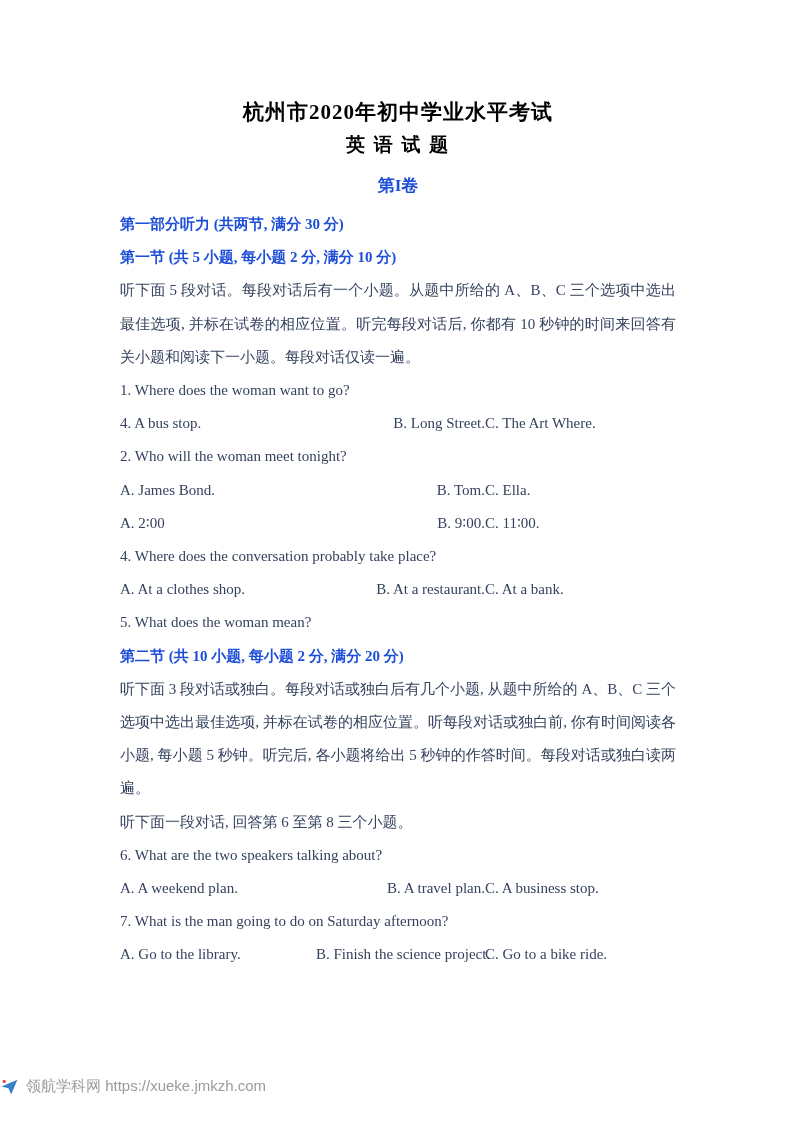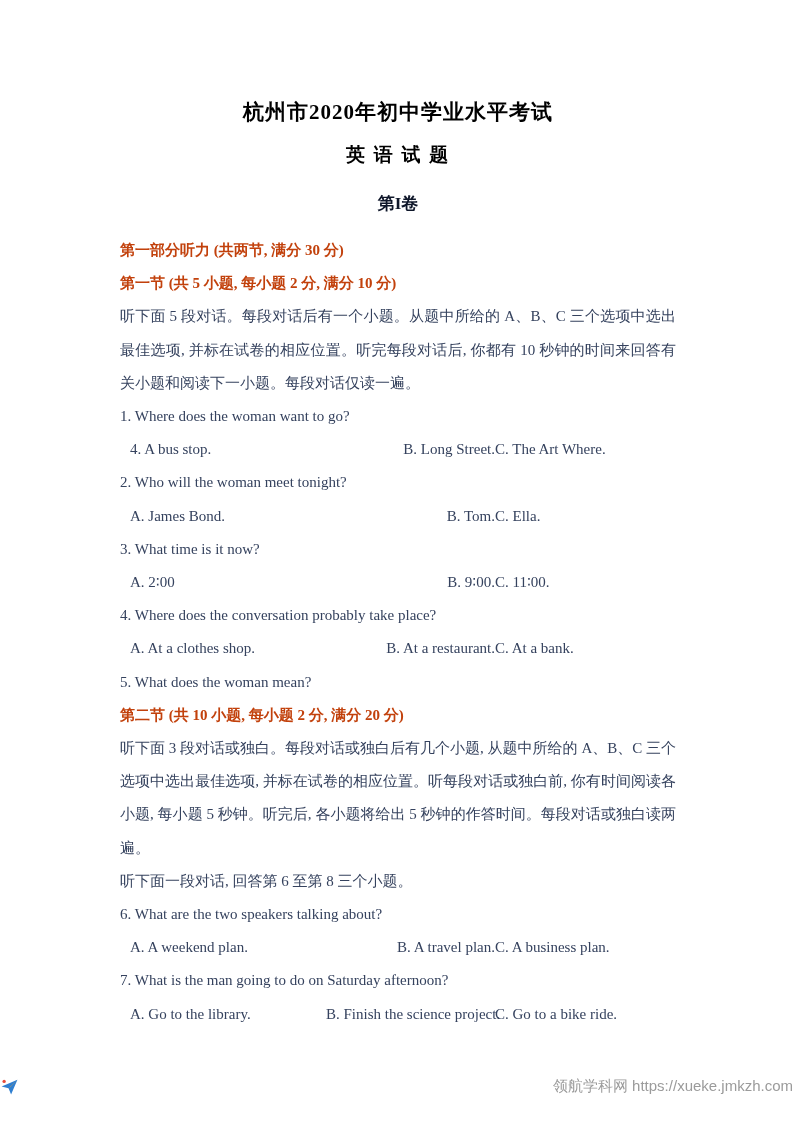--- a/index.html
+++ b/index.html
@@ -21,7 +21,7 @@
     font-weight: bold;
     color: #000000;
     line-height: 26px;
-    margin-bottom: 17px;
+    margin-bottom: 7px;
     letter-spacing: 1px;
   }
   .exam-subject {

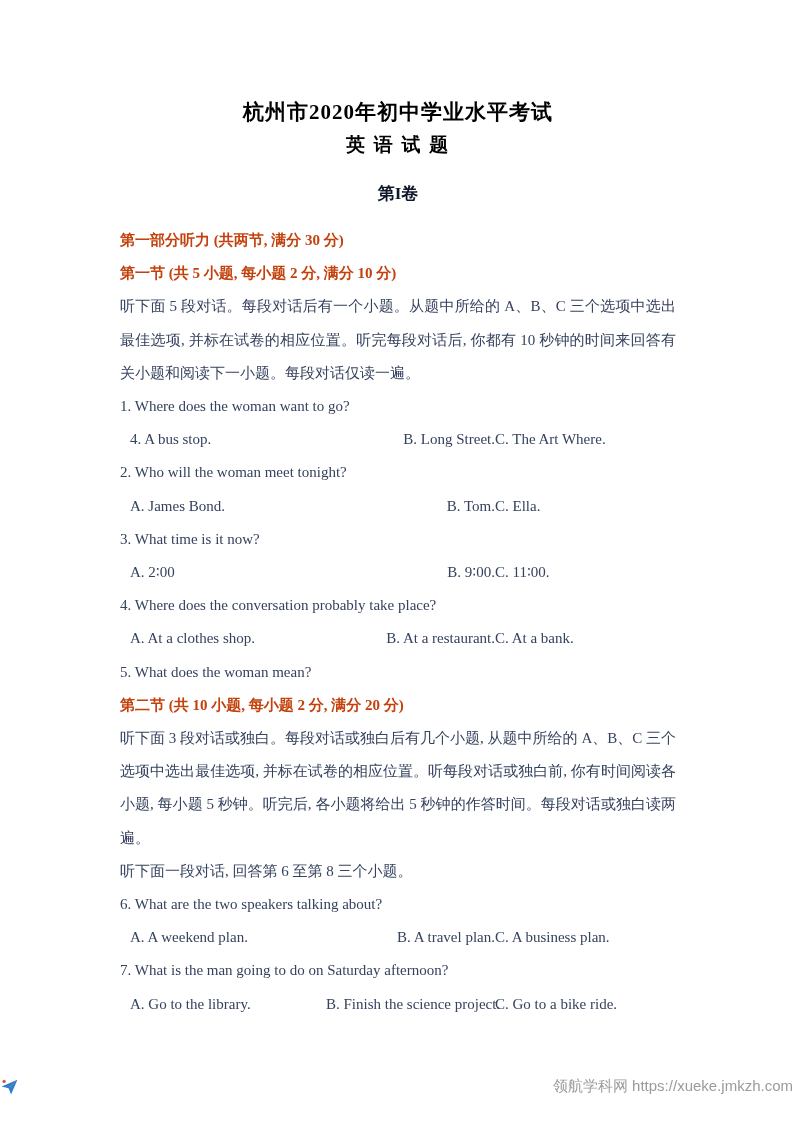--- a/index.html
+++ b/index.html
@@ -29,7 +29,7 @@
     font-weight: bold;
     color: #000000;
     line-height: 26px;
-    margin-bottom: 24px;
+    margin-bottom: 16px;
     letter-spacing: 2px;
   }
   .exam-volume {

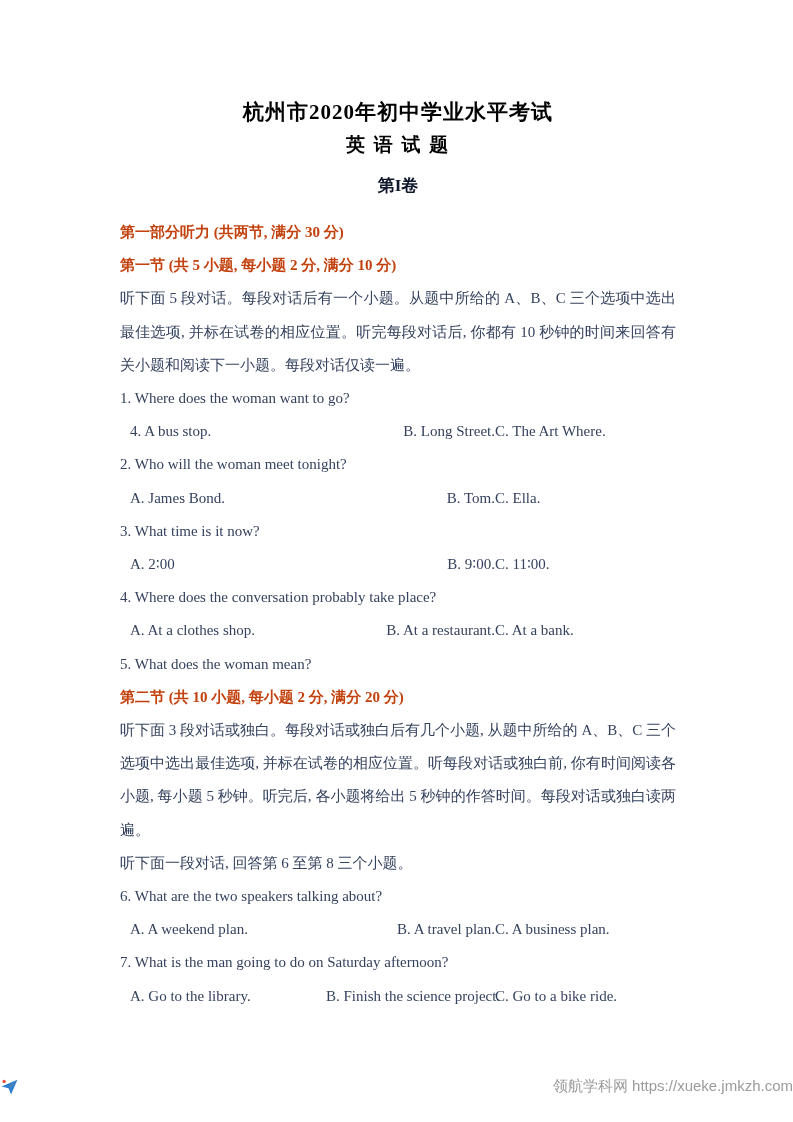--- a/index.html
+++ b/index.html
@@ -35,9 +35,9 @@
   .exam-volume {
     font-size: 17px;
     font-weight: bold;
-    color: #0f172a;
+    color: #1d4ed8;
     line-height: 24px;
-    margin-bottom: 18px;
+    margin-bottom: 10px;
   }
   .content {
     font-size: 15px;

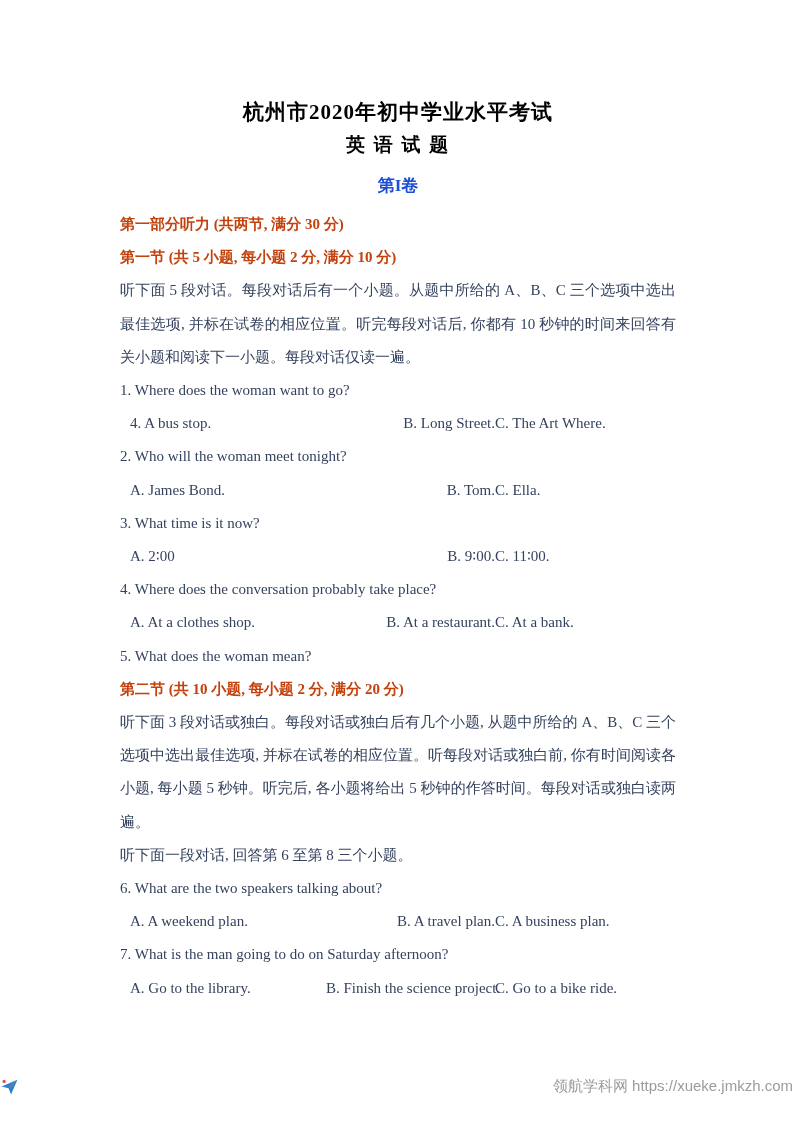--- a/index.html
+++ b/index.html
@@ -45,7 +45,7 @@
   }
   .sec-heading {
     font-weight: bold;
-    color: #c2410c;
+    color: #1d4ed8;
   }
   .para {
     text-align: justify;

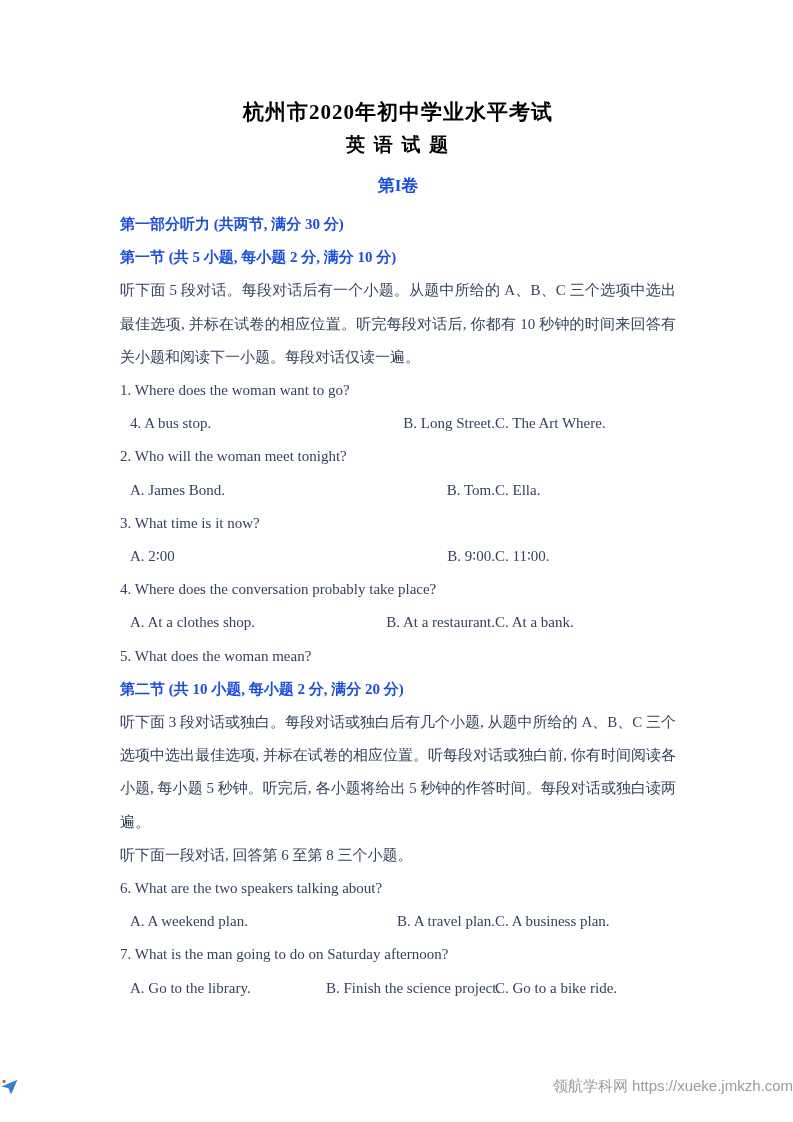--- a/index.html
+++ b/index.html
@@ -54,7 +54,7 @@
   .stem { white-space: nowrap; }
   .opts { white-space: nowrap; }
   .opts .opt { display: inline-block; vertical-align: top; }
-  .opt-a { width: 196px; margin-left: 10px; }
+  .opt-a { width: 196px; }
   .opt-b { width: 169px; text-align: right; }
   .footer {
     position: absolute;

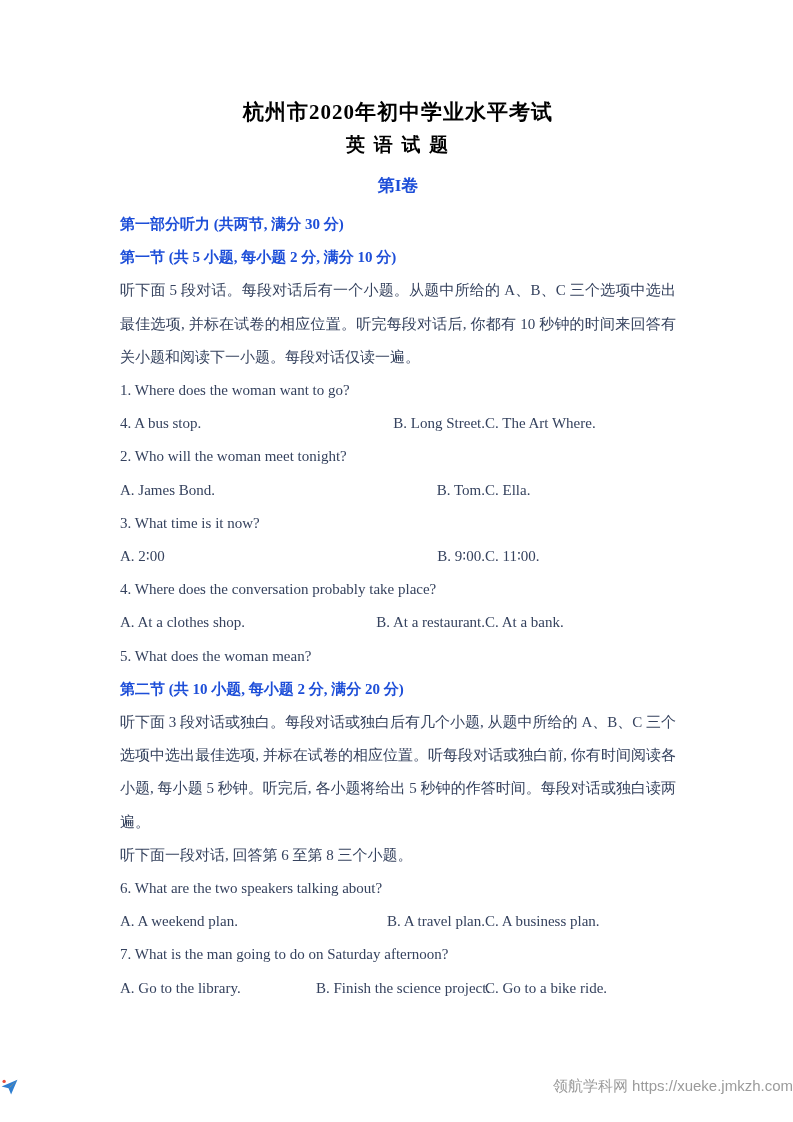--- a/index.html
+++ b/index.html
@@ -101,7 +101,6 @@
     </div>
 
     <div>
-      <div class="stem">3. What time is it now?</div>
       <div class="opts">
         <span class="opt opt-a">A. 2∶00</span><span class="opt opt-b">B. 9∶00.</span><span class="opt opt-c">C. 11∶00.</span>
       </div>

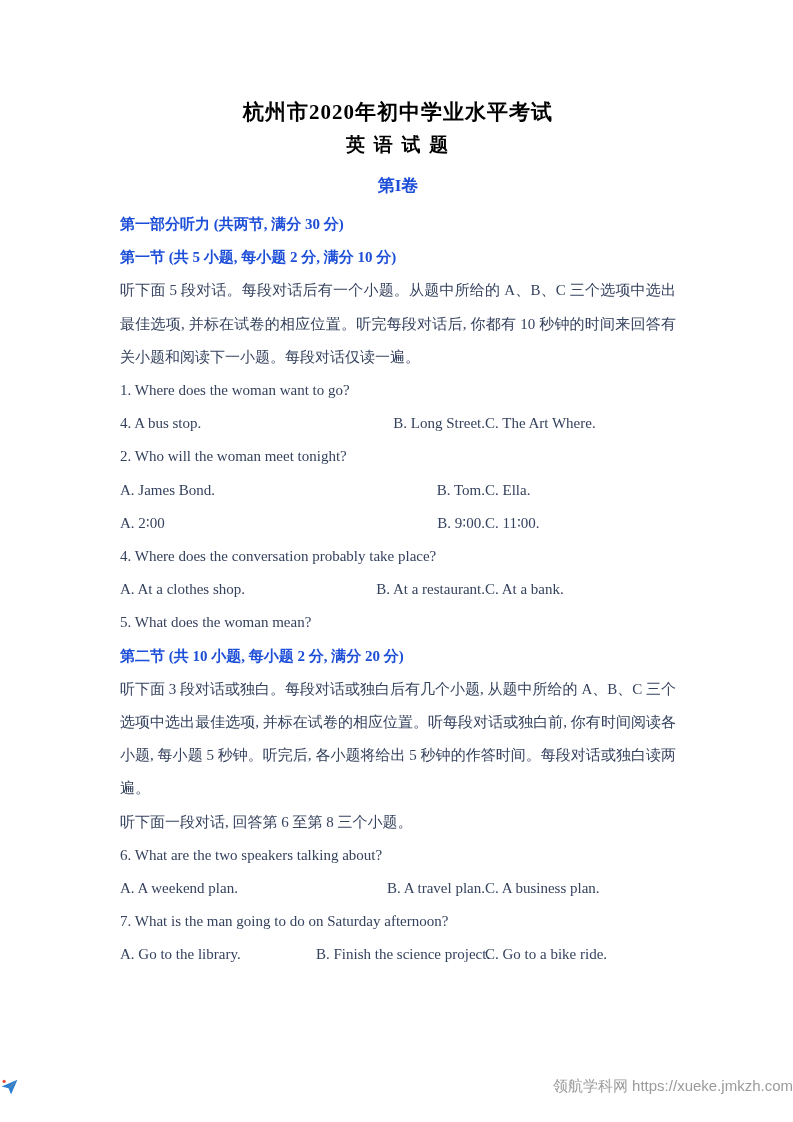--- a/index.html
+++ b/index.html
@@ -124,7 +124,7 @@
     <div>
       <div class="stem">6. What are the two speakers talking about?</div>
       <div class="opts">
-        <span class="opt opt-a">A. A weekend plan.</span><span class="opt opt-b">B. A travel plan.</span><span class="opt opt-c">C. A business plan.</span>
+        <span class="opt opt-a">A. A weekend plan.</span><span class="opt opt-b">B. A travel plan.</span><span class="opt opt-c">C. A business stop.</span>
       </div>
     </div>
 

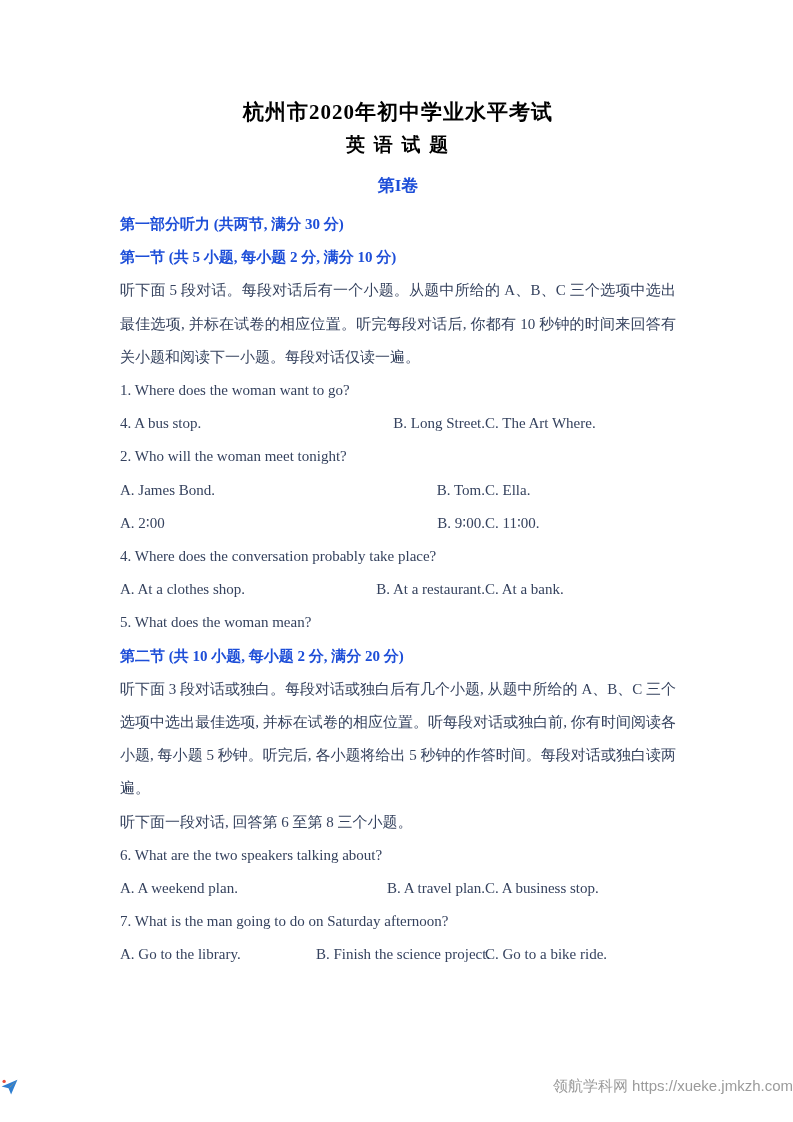--- a/index.html
+++ b/index.html
@@ -63,7 +63,7 @@
     bottom: 26px;
     display: flex;
     align-items: center;
-    justify-content: space-between;
+    justify-content: flex-start;
     gap: 7px;
     color: #9b9b9b;
     font-size: 15px;

